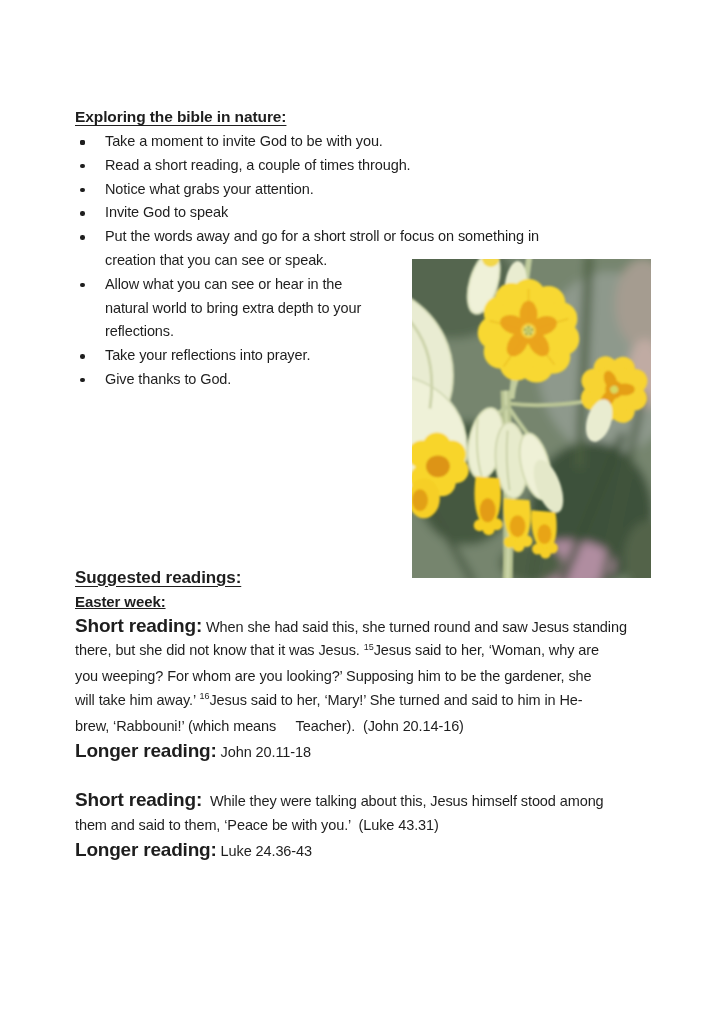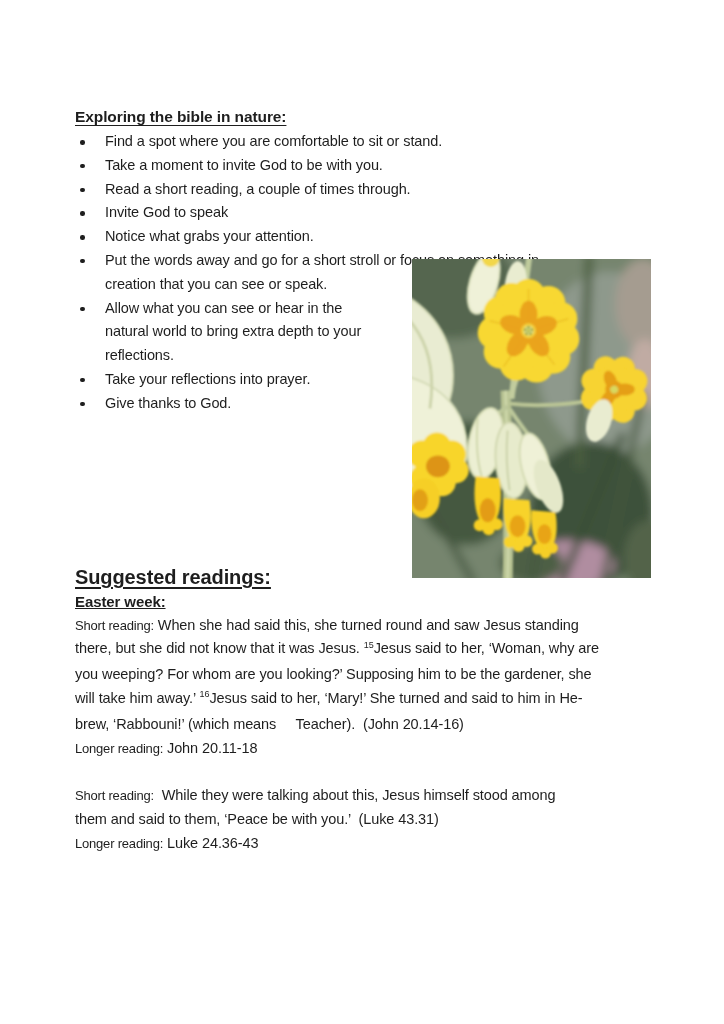--- a/index.html
+++ b/index.html
@@ -46,7 +46,7 @@
   <section class="intro">
     <h2>Exploring the bible in nature:</h2>
     <ul>
-      <li><span class="dot"></span><span>Find a spot where you are comfortable to sit or stand.</span></li>
+      <li><span class="dot"></span></li>
       <li><span class="dot"></span><span>Take a moment to invite God to be with you.</span></li>
       <li><span class="dot"></span><span>Read a short reading, a couple of times through.</span></li>
       <li><span class="dot"></span><span>Invite God to speak</span></li>

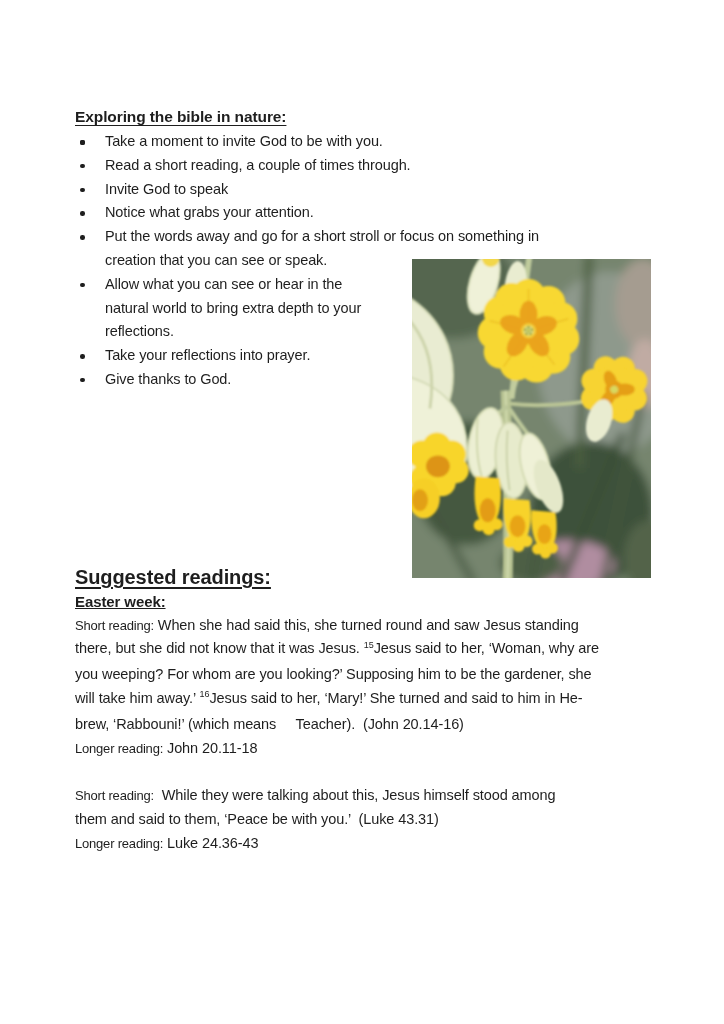--- a/index.html
+++ b/index.html
@@ -49,8 +49,8 @@
       <li><span class="dot"></span></li>
       <li><span class="dot"></span><span>Take a moment to invite God to be with you.</span></li>
       <li><span class="dot"></span><span>Read a short reading, a couple of times through.</span></li>
+      <li><span class="dot"></span><span>Notice what grabs your attention.</span></li>
       <li><span class="dot"></span><span>Invite God to speak</span></li>
-      <li><span class="dot"></span><span>Notice what grabs your attention.</span></li>
       <li><span class="dot"></span><span>Put the words away and go for a short stroll or focus on something in
 creation that you can see or speak.</span></li>
       <li><span class="dot"></span><span>Allow what you can see or hear in the

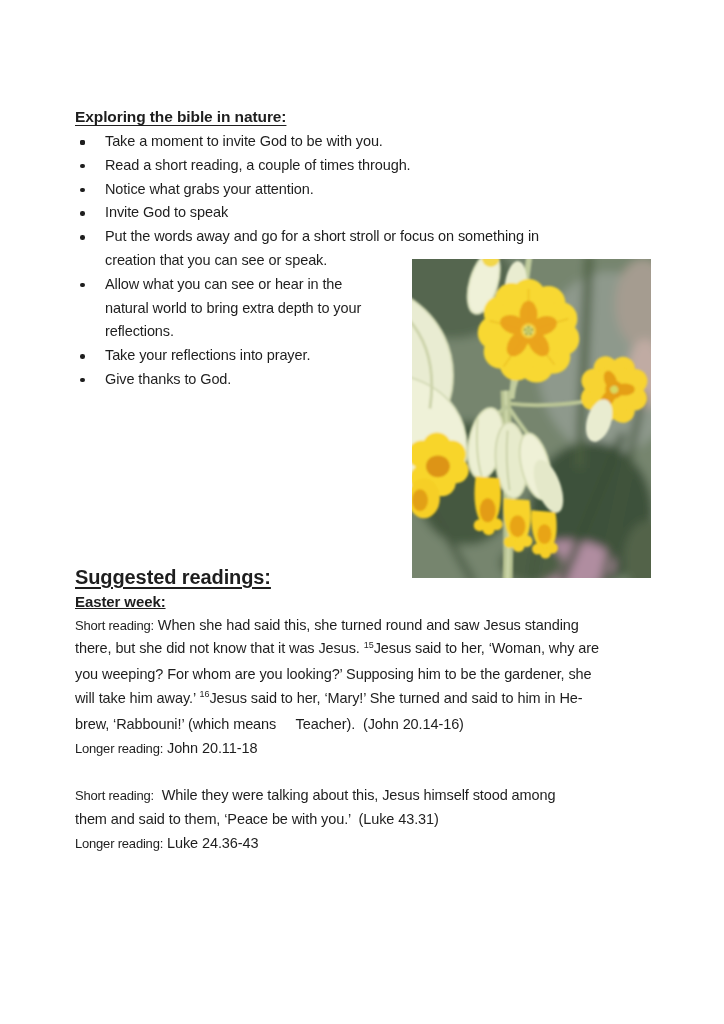--- a/index.html
+++ b/index.html
@@ -30,7 +30,7 @@
   .readings{position:absolute;left:75px;top:566px;width:630px;}
   .readings .line{line-height:23.8px;min-height:23.8px;white-space:pre;}
   .readings .hline{
-    font-weight:bold;font-size:20px;text-decoration:underline;text-underline-offset:3px;
+    font-weight:bold;font-size:17px;text-decoration:underline;text-underline-offset:3px;
   }
   .readings .bline{font-weight:bold;font-size:15px;text-decoration:underline;}
   .readings b{font-weight:normal;font-size:13px;letter-spacing:-0.2px;}

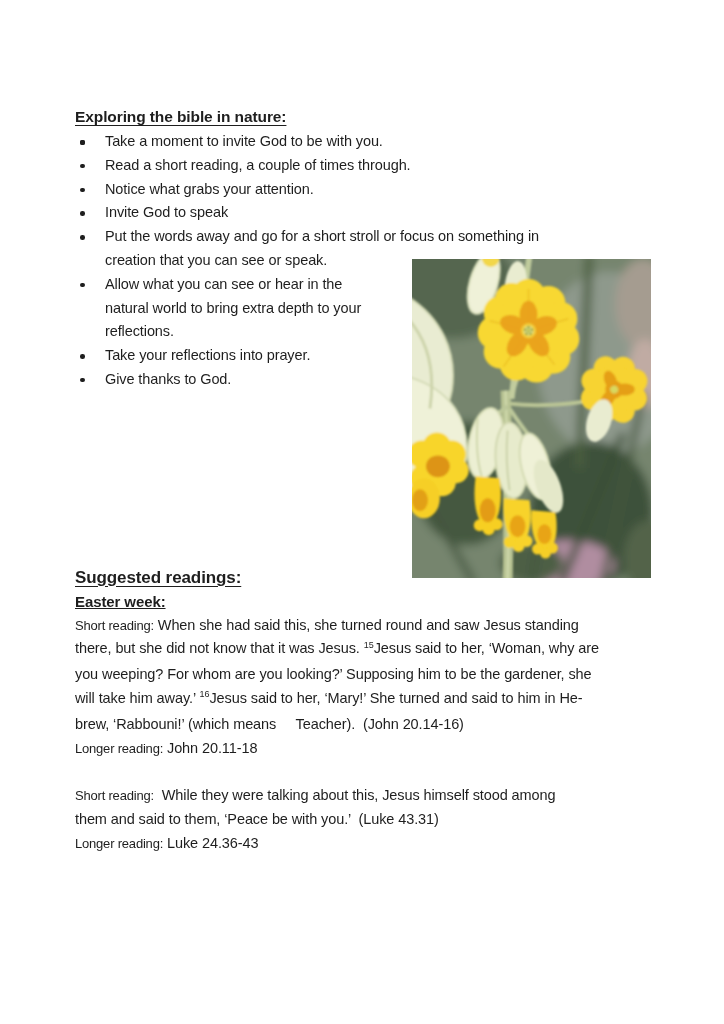--- a/index.html
+++ b/index.html
@@ -33,7 +33,7 @@
     font-weight:bold;font-size:17px;text-decoration:underline;text-underline-offset:3px;
   }
   .readings .bline{font-weight:bold;font-size:15px;text-decoration:underline;}
-  .readings b{font-weight:normal;font-size:13px;letter-spacing:-0.2px;}
+  .readings b{font-weight:bold;font-size:19px;letter-spacing:-0.2px;}
   .readings sup{
     font-size:9px;vertical-align:baseline;position:relative;top:-5.5px;letter-spacing:0;
   }

